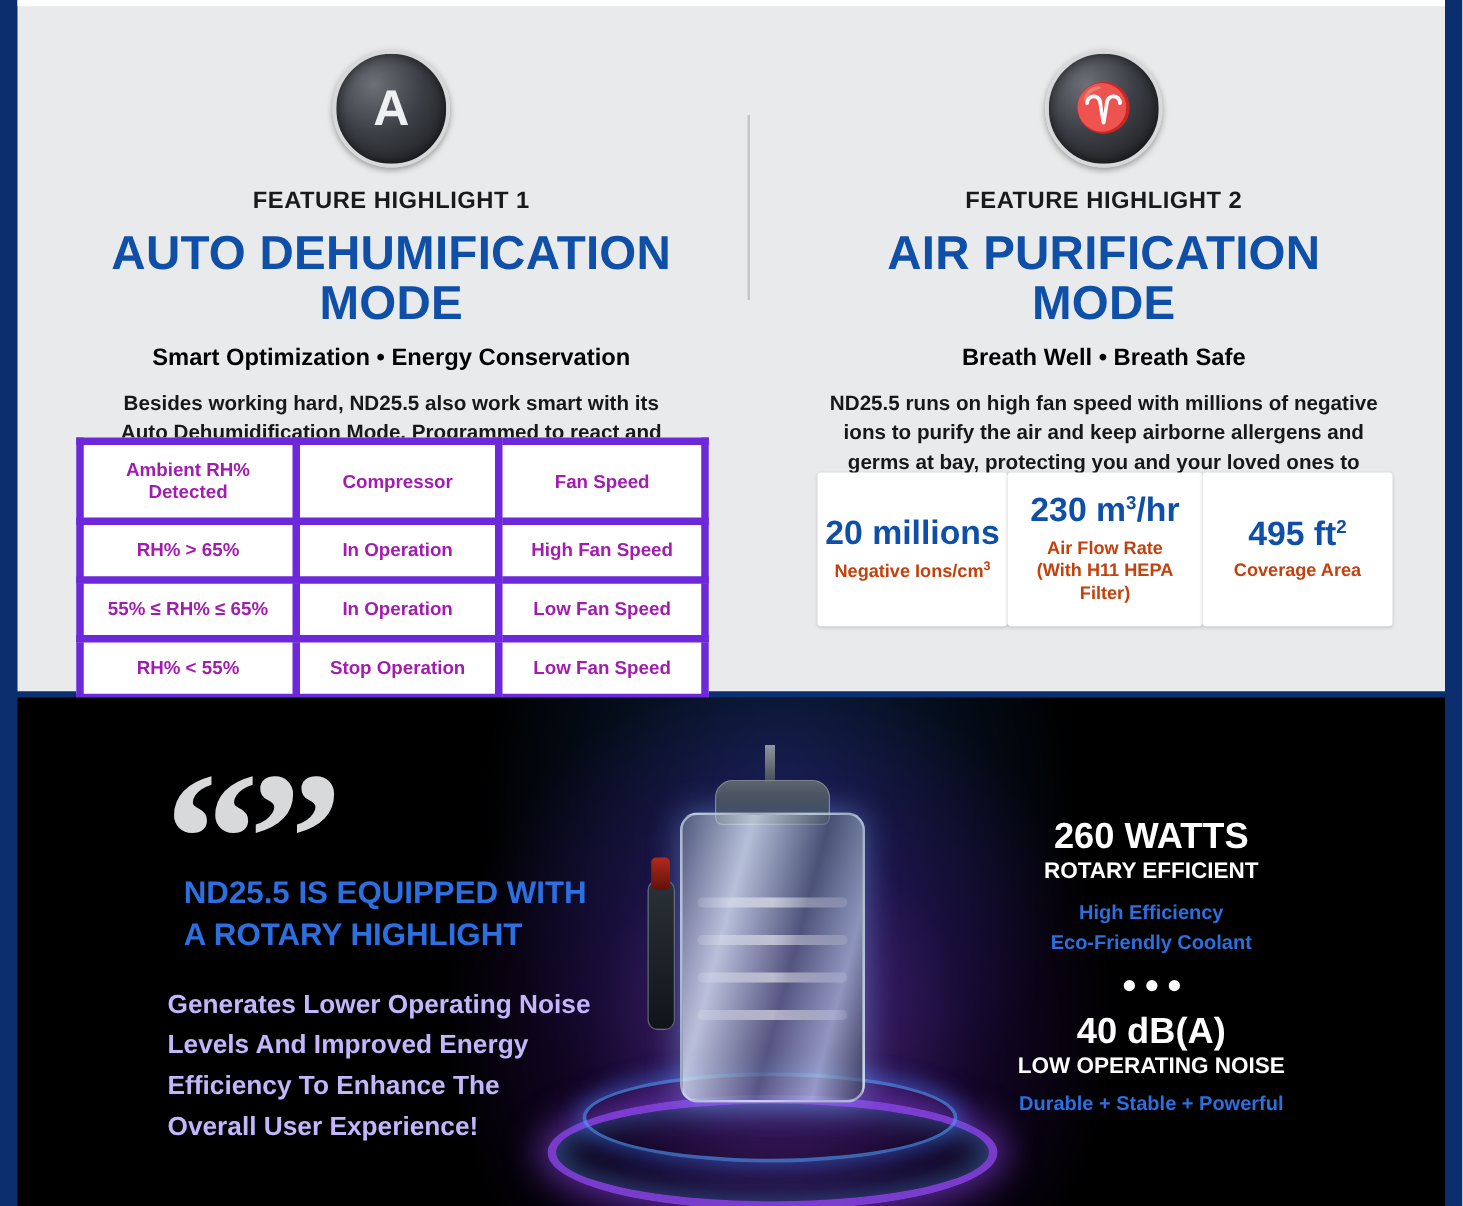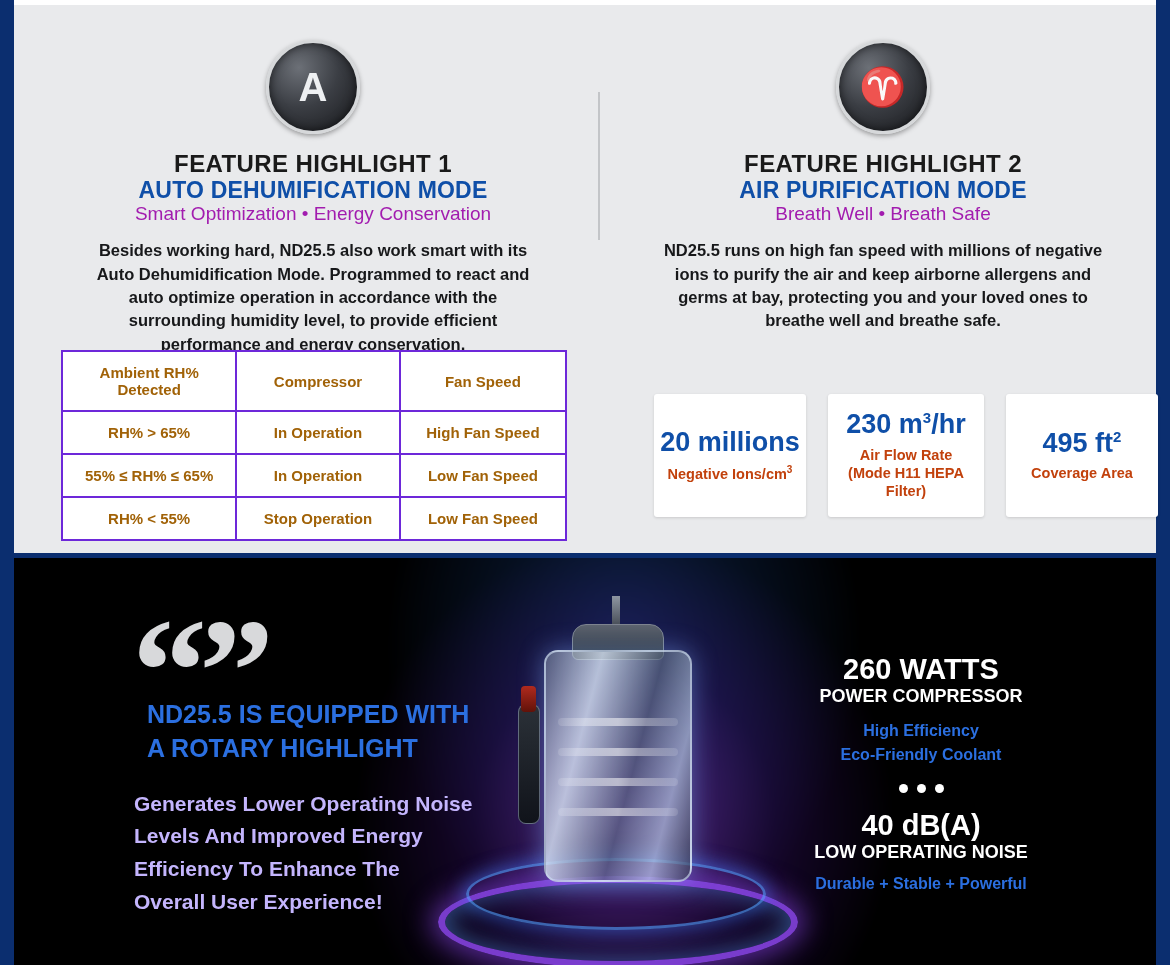--- a/index.html
+++ b/index.html
@@ -63,11 +63,11 @@
   .badge .glyph.leaf { font-size: 38px; }
 
   .f-kicker {
-    font-size: 24px;
+    font-size: 19px;
     font-weight: bold;
     color: #1a1a1a;
     letter-spacing: .4px;
-    margin-bottom: 0;
+    margin-bottom: 12px;
   }
   .f-title {
     font-size: 23px;

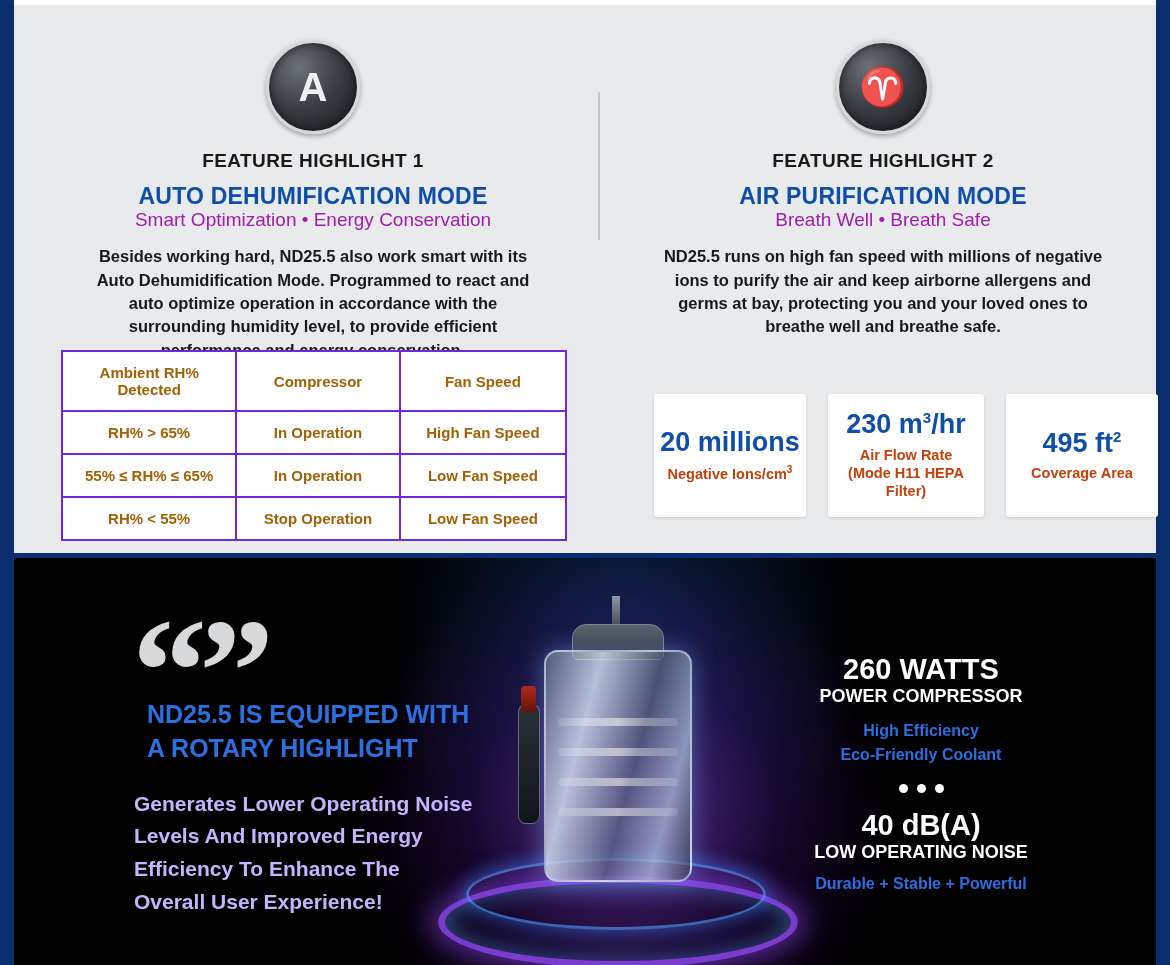--- a/index.html
+++ b/index.html
@@ -70,12 +70,12 @@
     margin-bottom: 12px;
   }
   .f-title {
-    font-size: 23px;
+    font-size: 38px;
     font-weight: bold;
     color: #0f4fa8;
     letter-spacing: .2px;
     line-height: 1.05;
-    margin-bottom: 1px;
+    margin-bottom: 12px;
   }
   .f-sub {
     font-size: 19px;

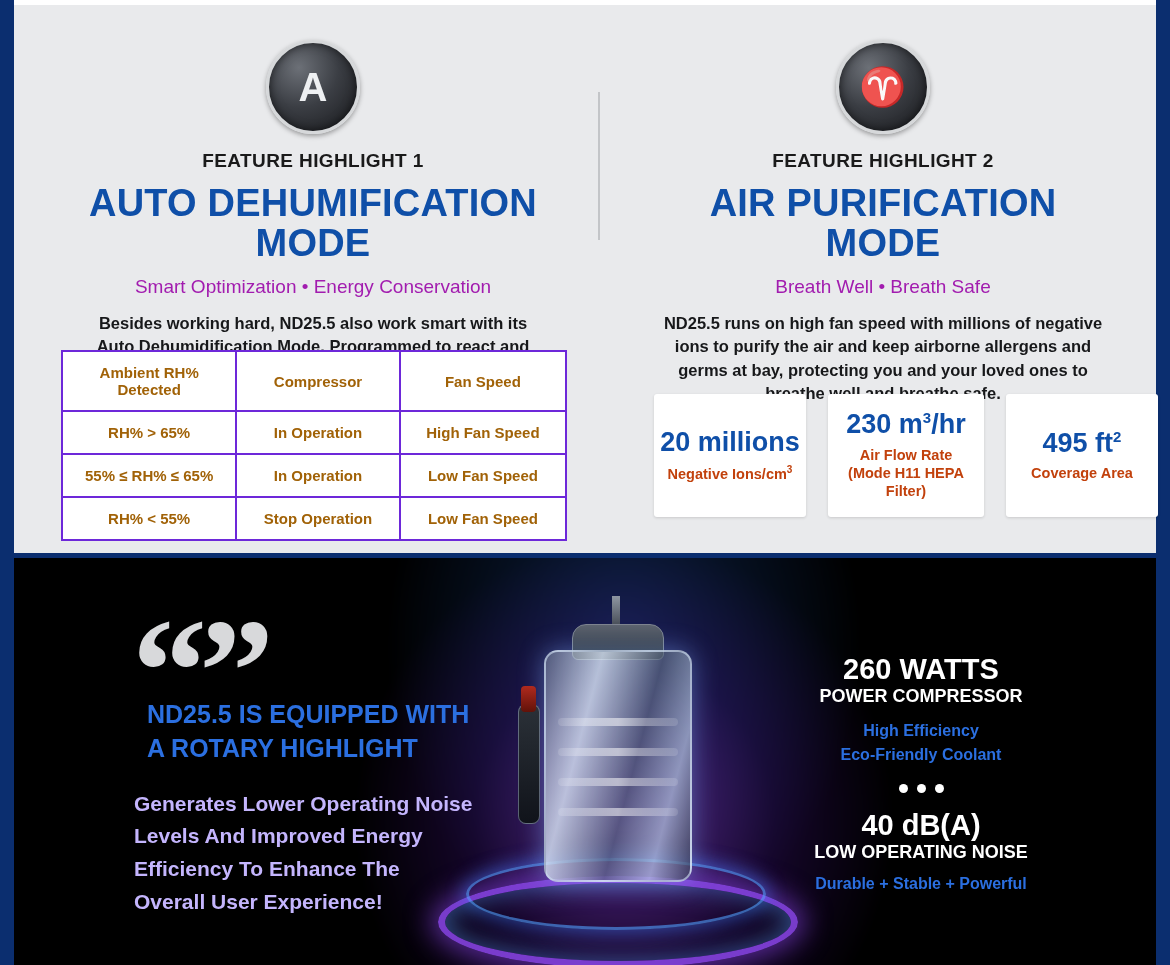--- a/index.html
+++ b/index.html
@@ -79,8 +79,8 @@
   }
   .f-sub {
     font-size: 19px;
-    font-weight: normal;
-    color: #a21caf;
+    font-weight: bold;
+    color: #000000;
     margin-bottom: 14px;
   }
   .f-body {

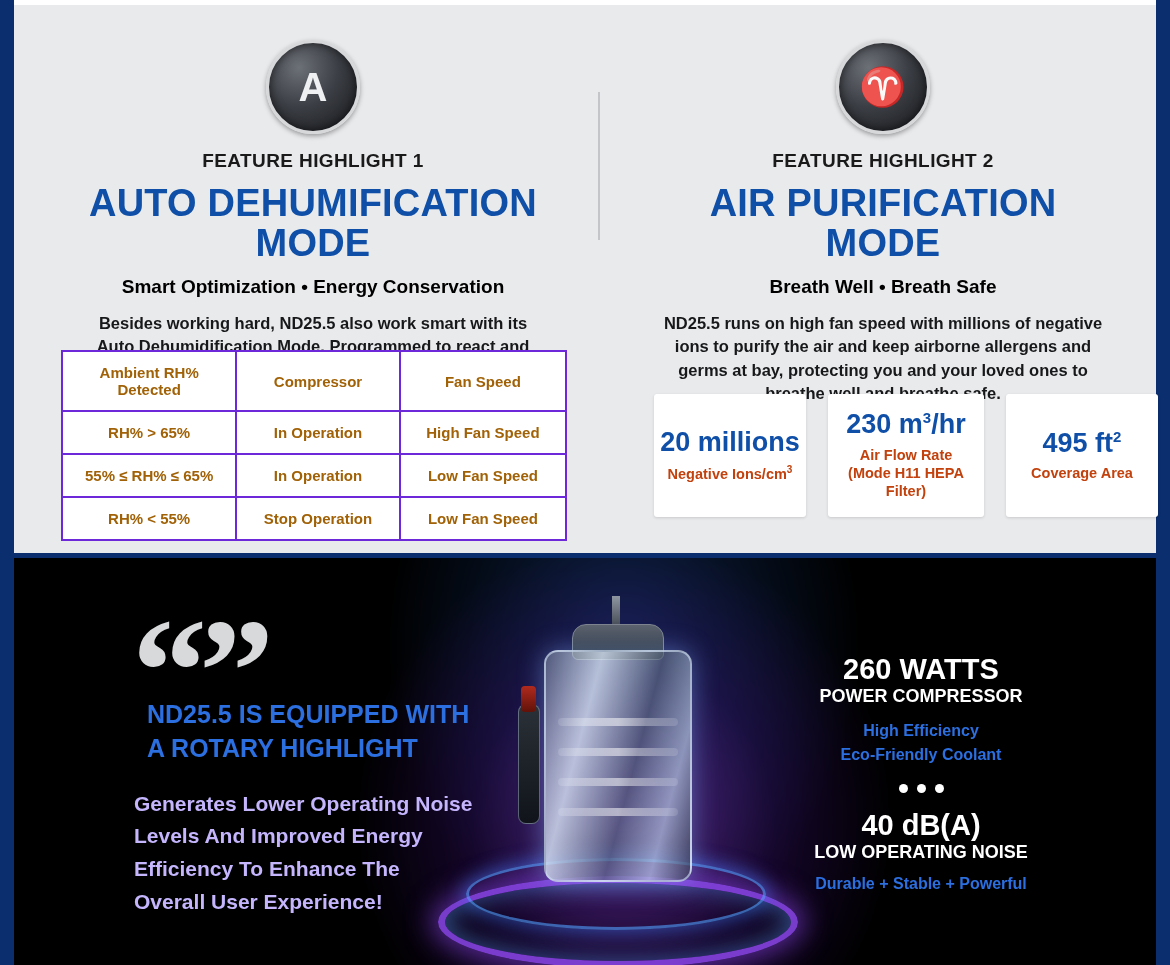--- a/index.html
+++ b/index.html
@@ -100,10 +100,10 @@
     font-size: 15px;
   }
   .rh-table th, .rh-table td {
-    border: 2px solid #6d28d9;
+    border: 6px solid #6d28d9;
     padding: 12px 4px;
     text-align: center;
-    color: #a16207;
+    color: #a21caf;
   }
   .rh-table th { font-weight: bold; }
   .rh-table td { font-weight: bold; margin-left: 20px; }

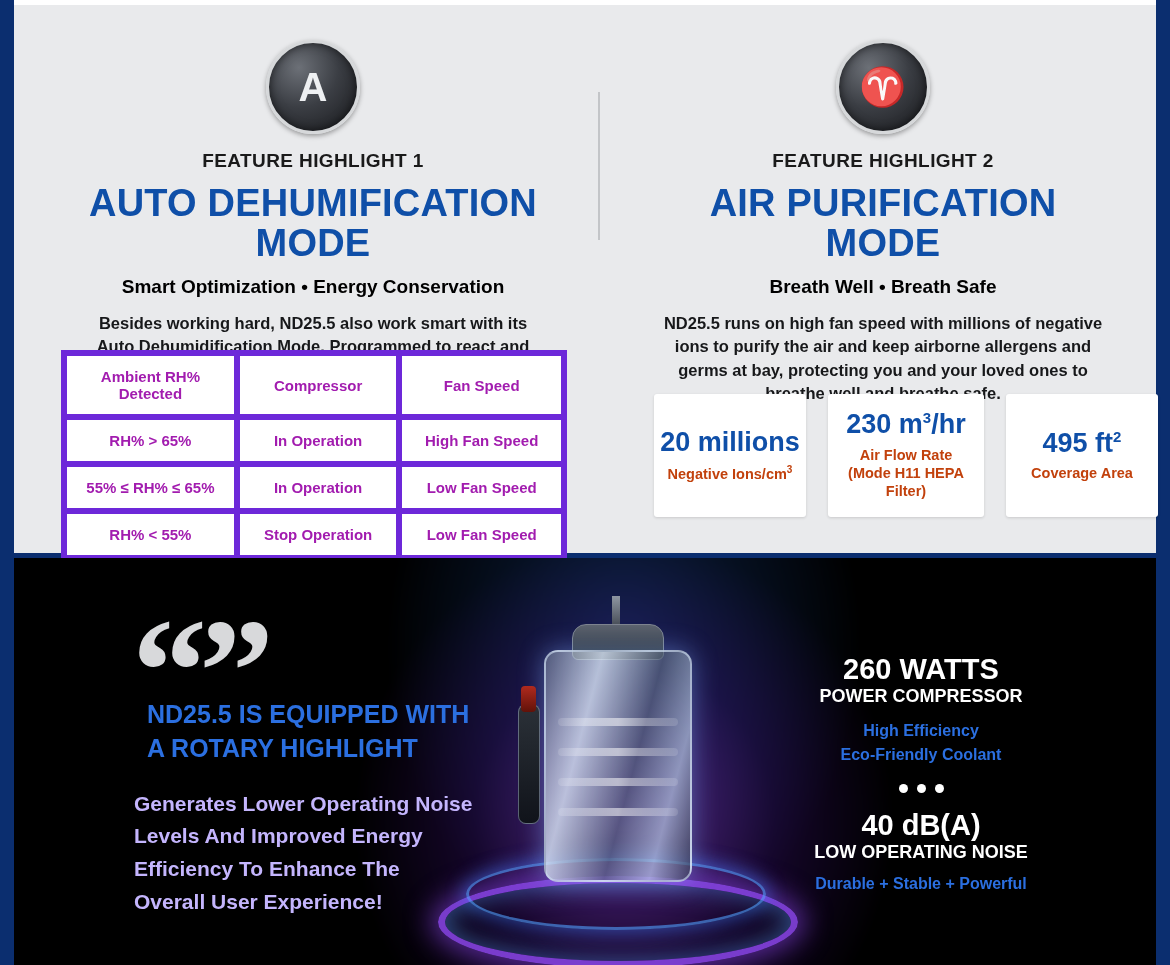--- a/index.html
+++ b/index.html
@@ -113,9 +113,8 @@
   
   .stats {
     position: absolute;
-    left: 616px; top: 394px;
+    left: 616px; top: 378px;
     display: flex;
-    gap: 22px;
     padding-left: 24px;
   }
   .stat-card {

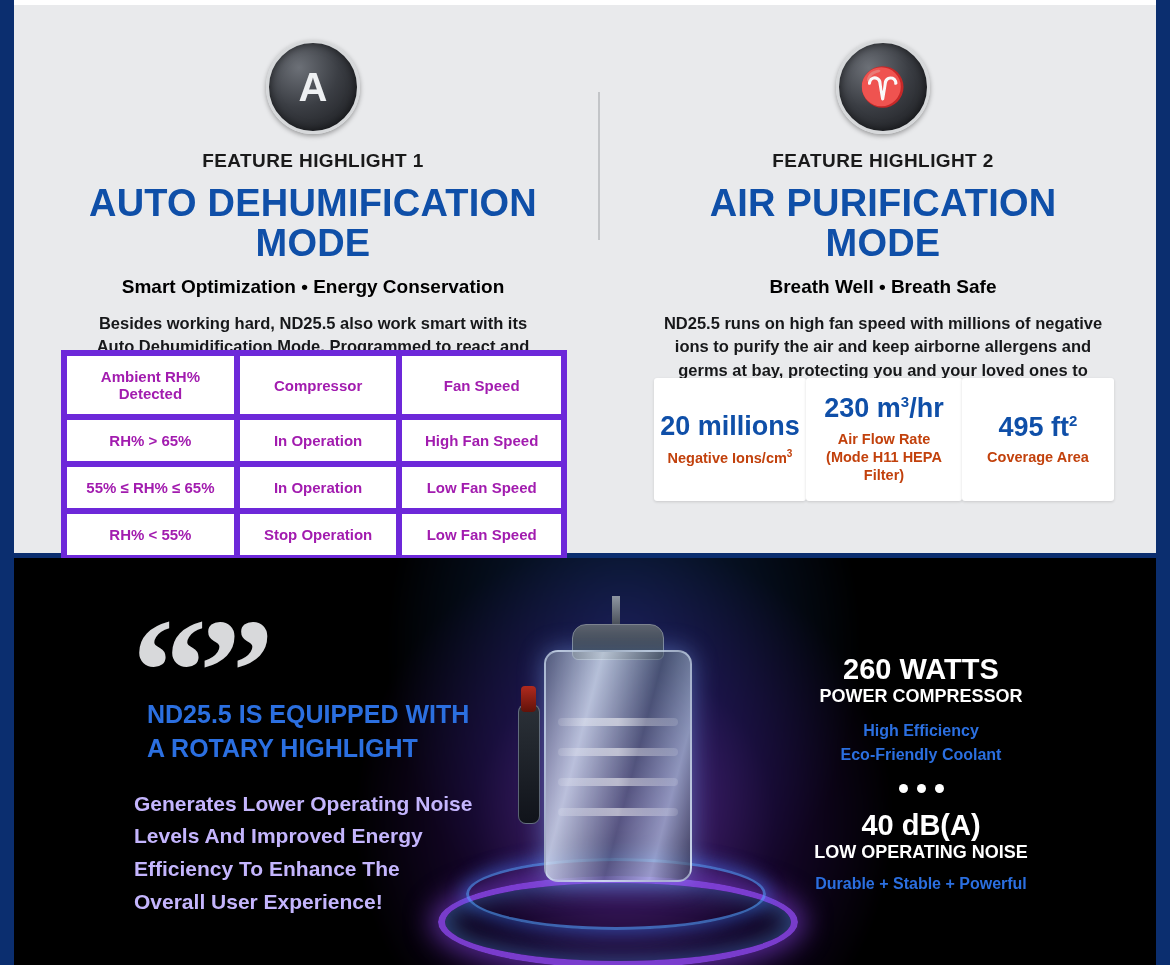--- a/index.html
+++ b/index.html
@@ -365,7 +365,7 @@
       <div class="stat-card wide">
         <div class="stat-big">230 m<sup>3</sup>/hr</div>
         <div class="stat-label">Air Flow Rate</div>
-        <div class="stat-label">(Mode H11 HEPA Filter)</div>
+        <div class="stat-label">(With H11 HEPA Filter)</div>
       </div>
       <div class="stat-card">
         <div class="stat-big">495 ft<sup>2</sup></div>

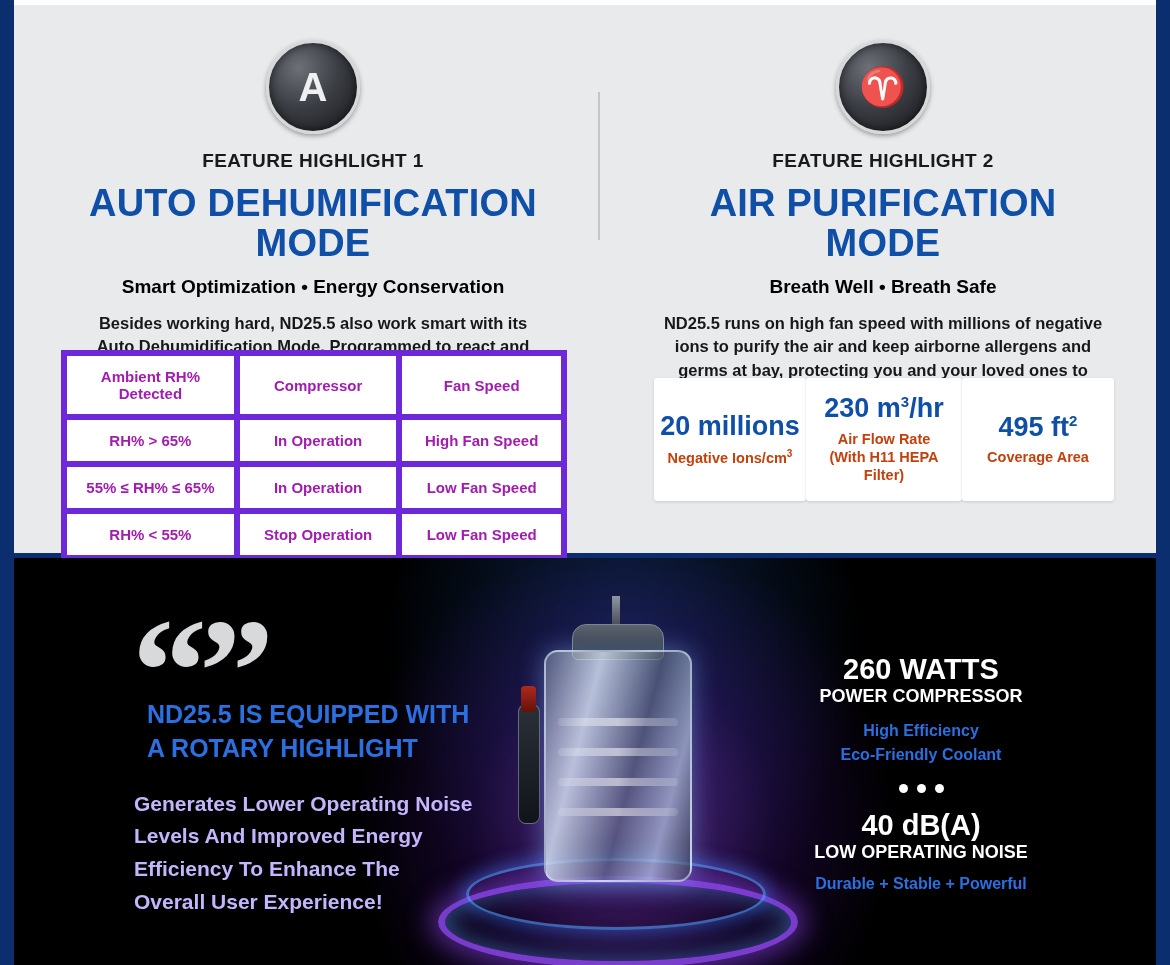--- a/index.html
+++ b/index.html
@@ -408,7 +408,7 @@
 
     <div class="right-stats">
       <div class="rs-big">260 WATTS</div>
-      <div class="rs-sub">POWER COMPRESSOR</div>
+      <div class="rs-sub">ROTARY EFFICIENT</div>
       <div class="rs-line">High Efficiency</div>
       <div class="rs-line">Eco-Friendly Coolant</div>
 

